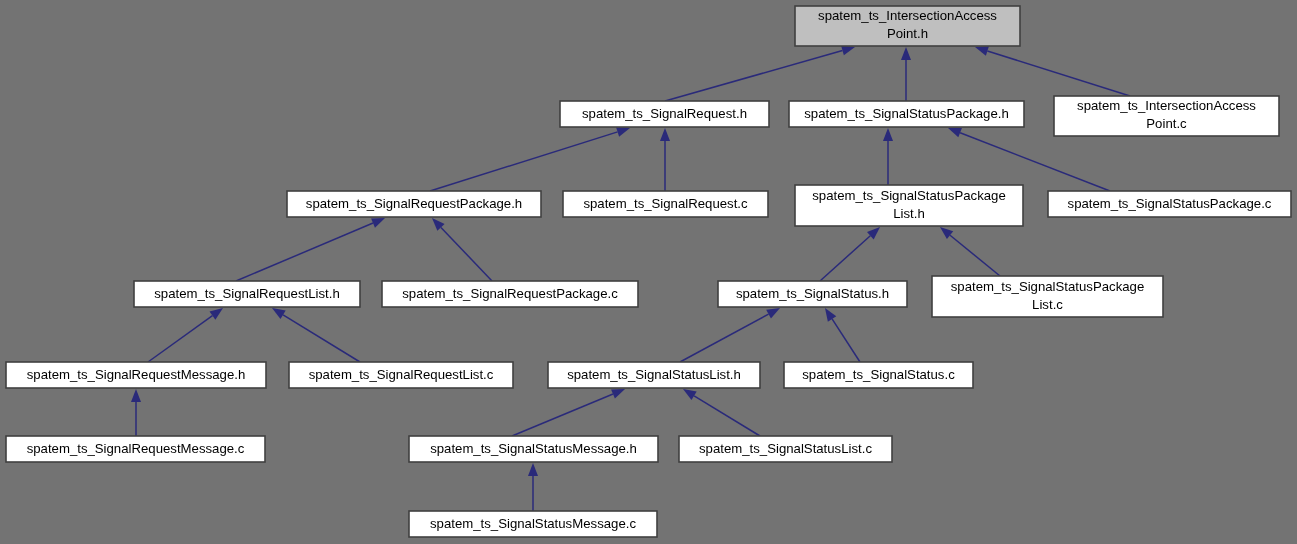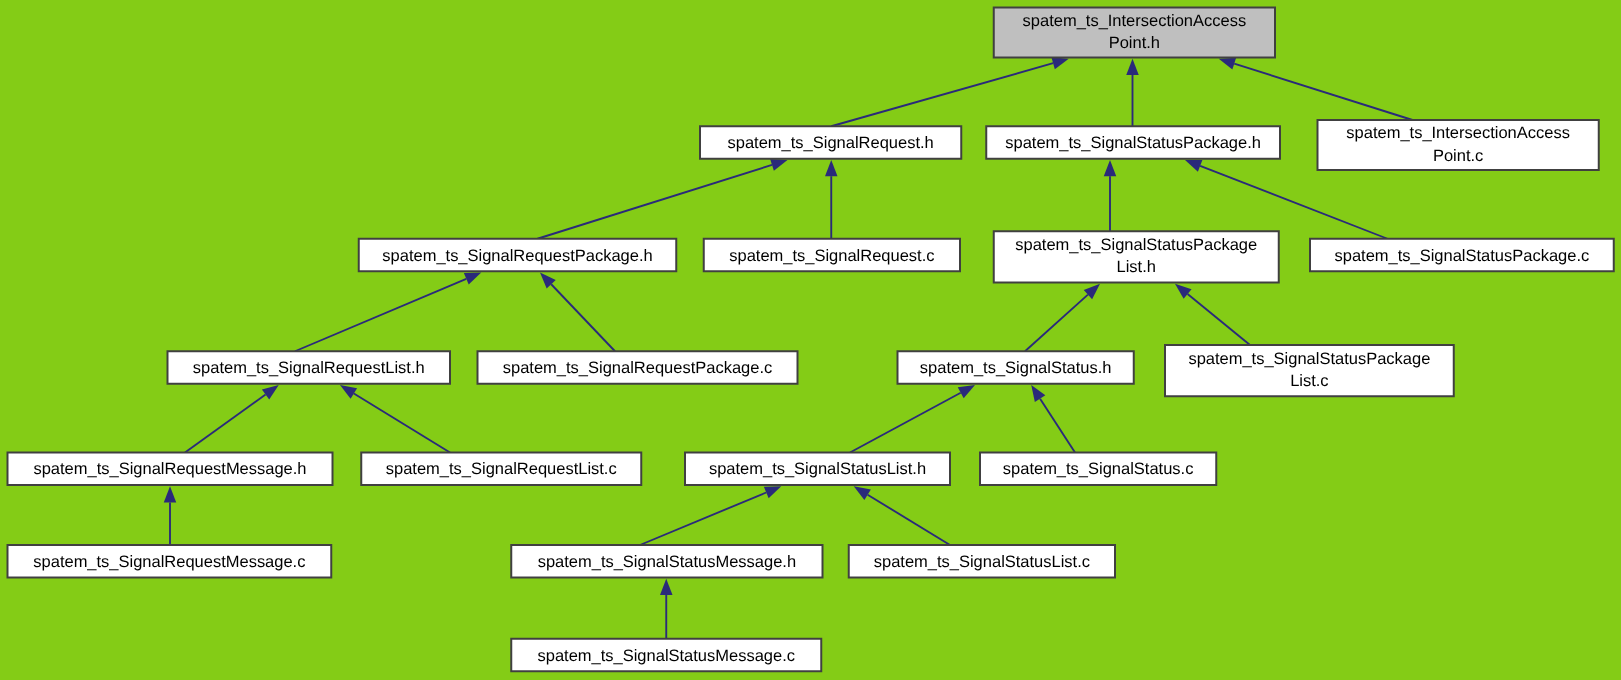--- a/index.html
+++ b/index.html
@@ -11,7 +11,7 @@
     position: relative;
     width: 1297px;
     height: 544px;
-    background: #84cc16;
+    background: #737373;
     font-family: "Liberation Sans", sans-serif;
     text-decoration: underline;
   }

